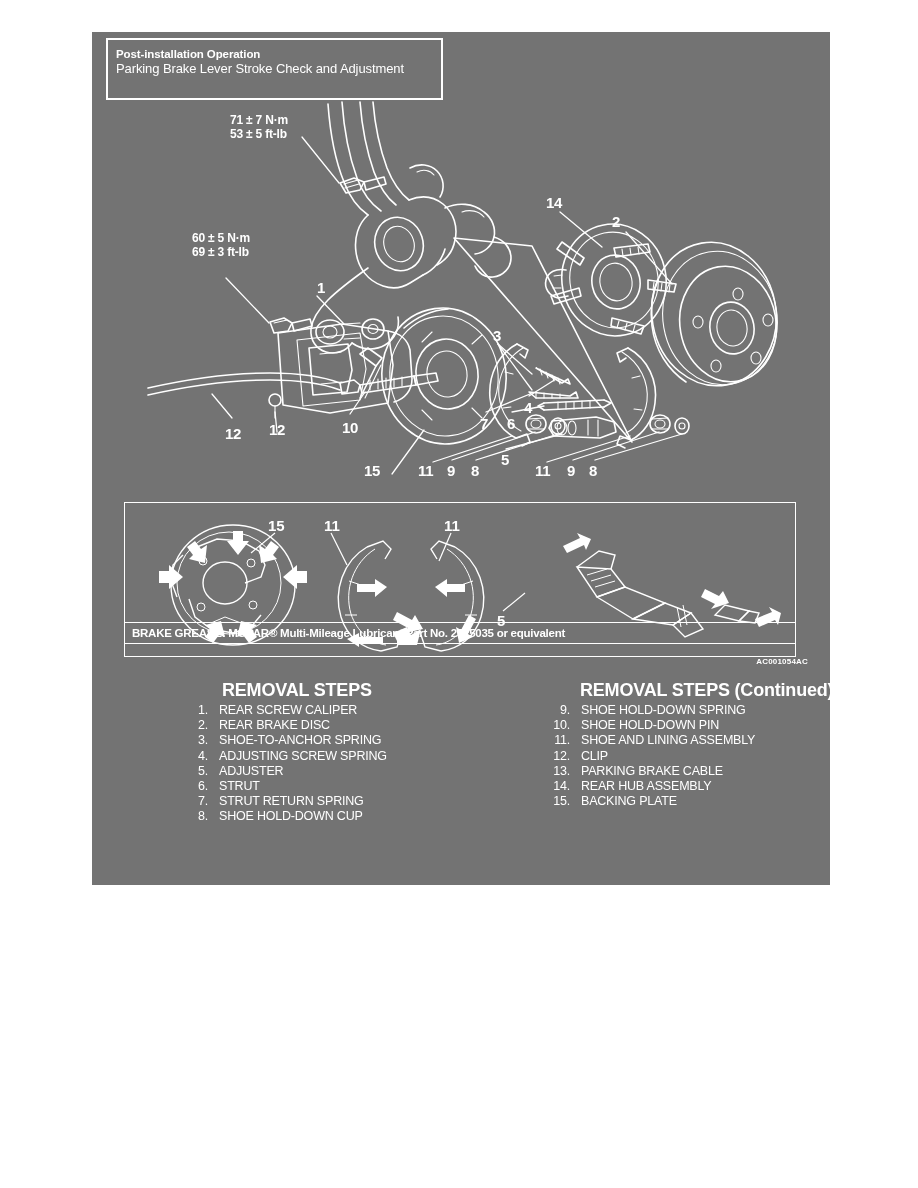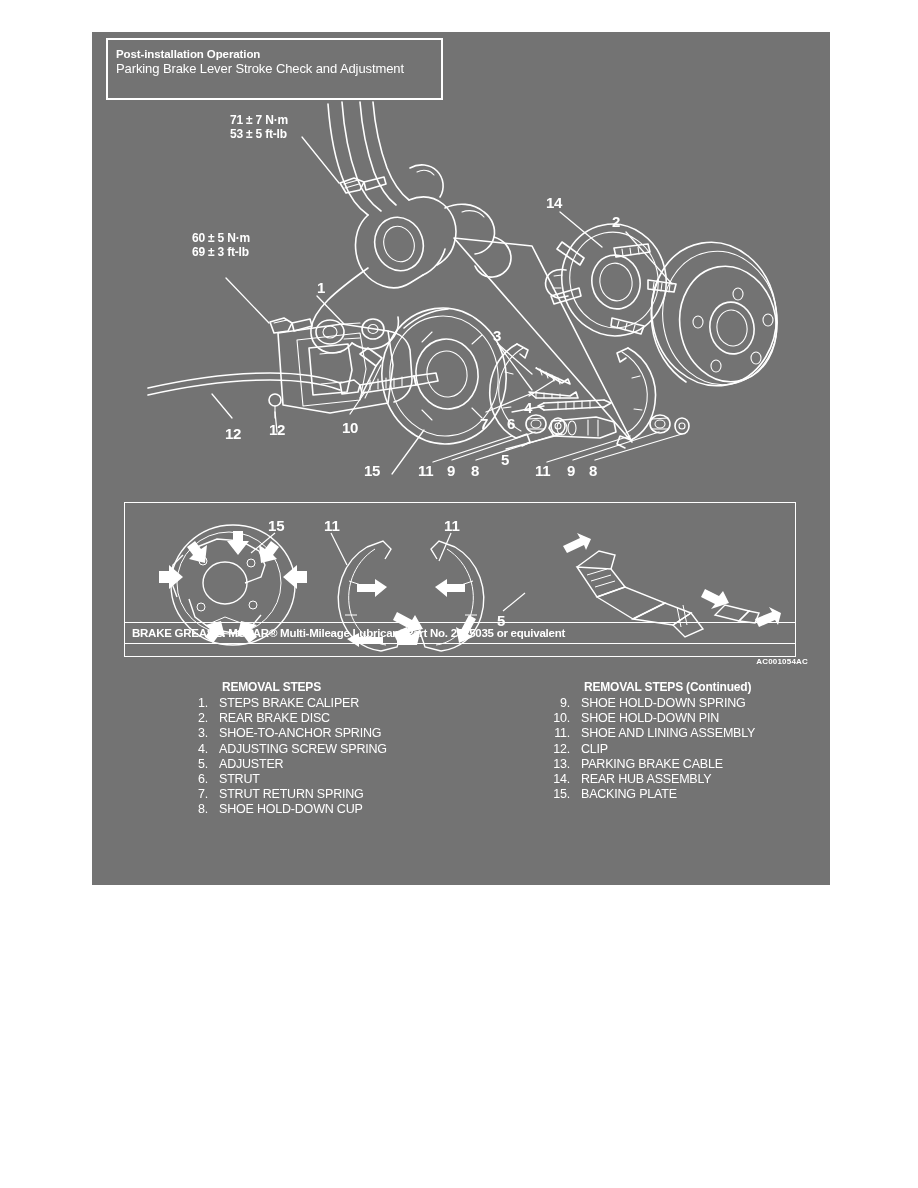--- a/index.html
+++ b/index.html
@@ -139,7 +139,7 @@
 
   .steps-head {
     font-weight: bold;
-    font-size: 12px;
+    font-size: 18px;
     margin: 0 0 2px 0;
     white-space: nowrap;
   }

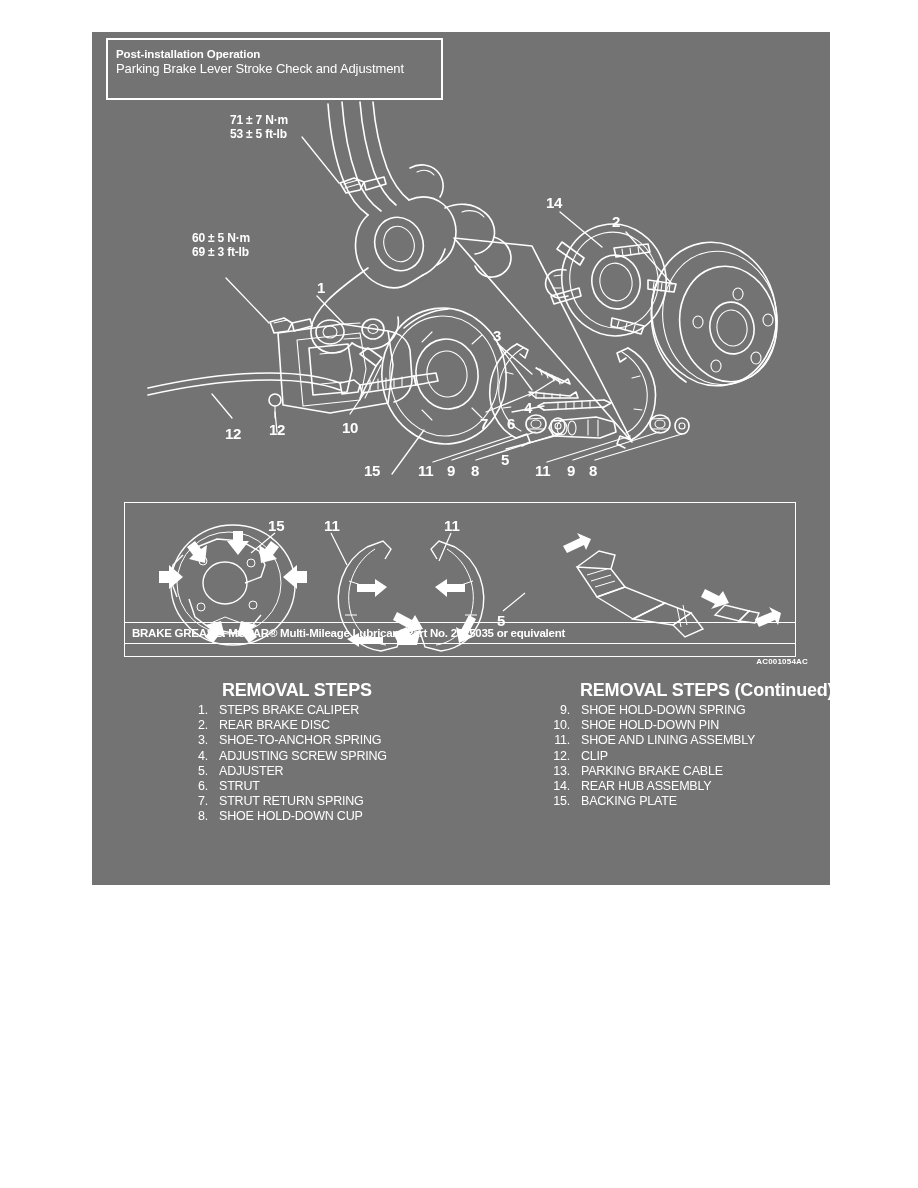--- a/index.html
+++ b/index.html
@@ -554,7 +554,7 @@
       <div id="steps-left-rows">
           <div class="step-row">
             <span class="step-num">1.</span>
-            <span class="step-lbl">STEPS BRAKE CALIPER</span>
+            <span class="step-lbl">REAR SCREW CALIPER</span>
           </div>
           <div class="step-row">
             <span class="step-num">2.</span>

